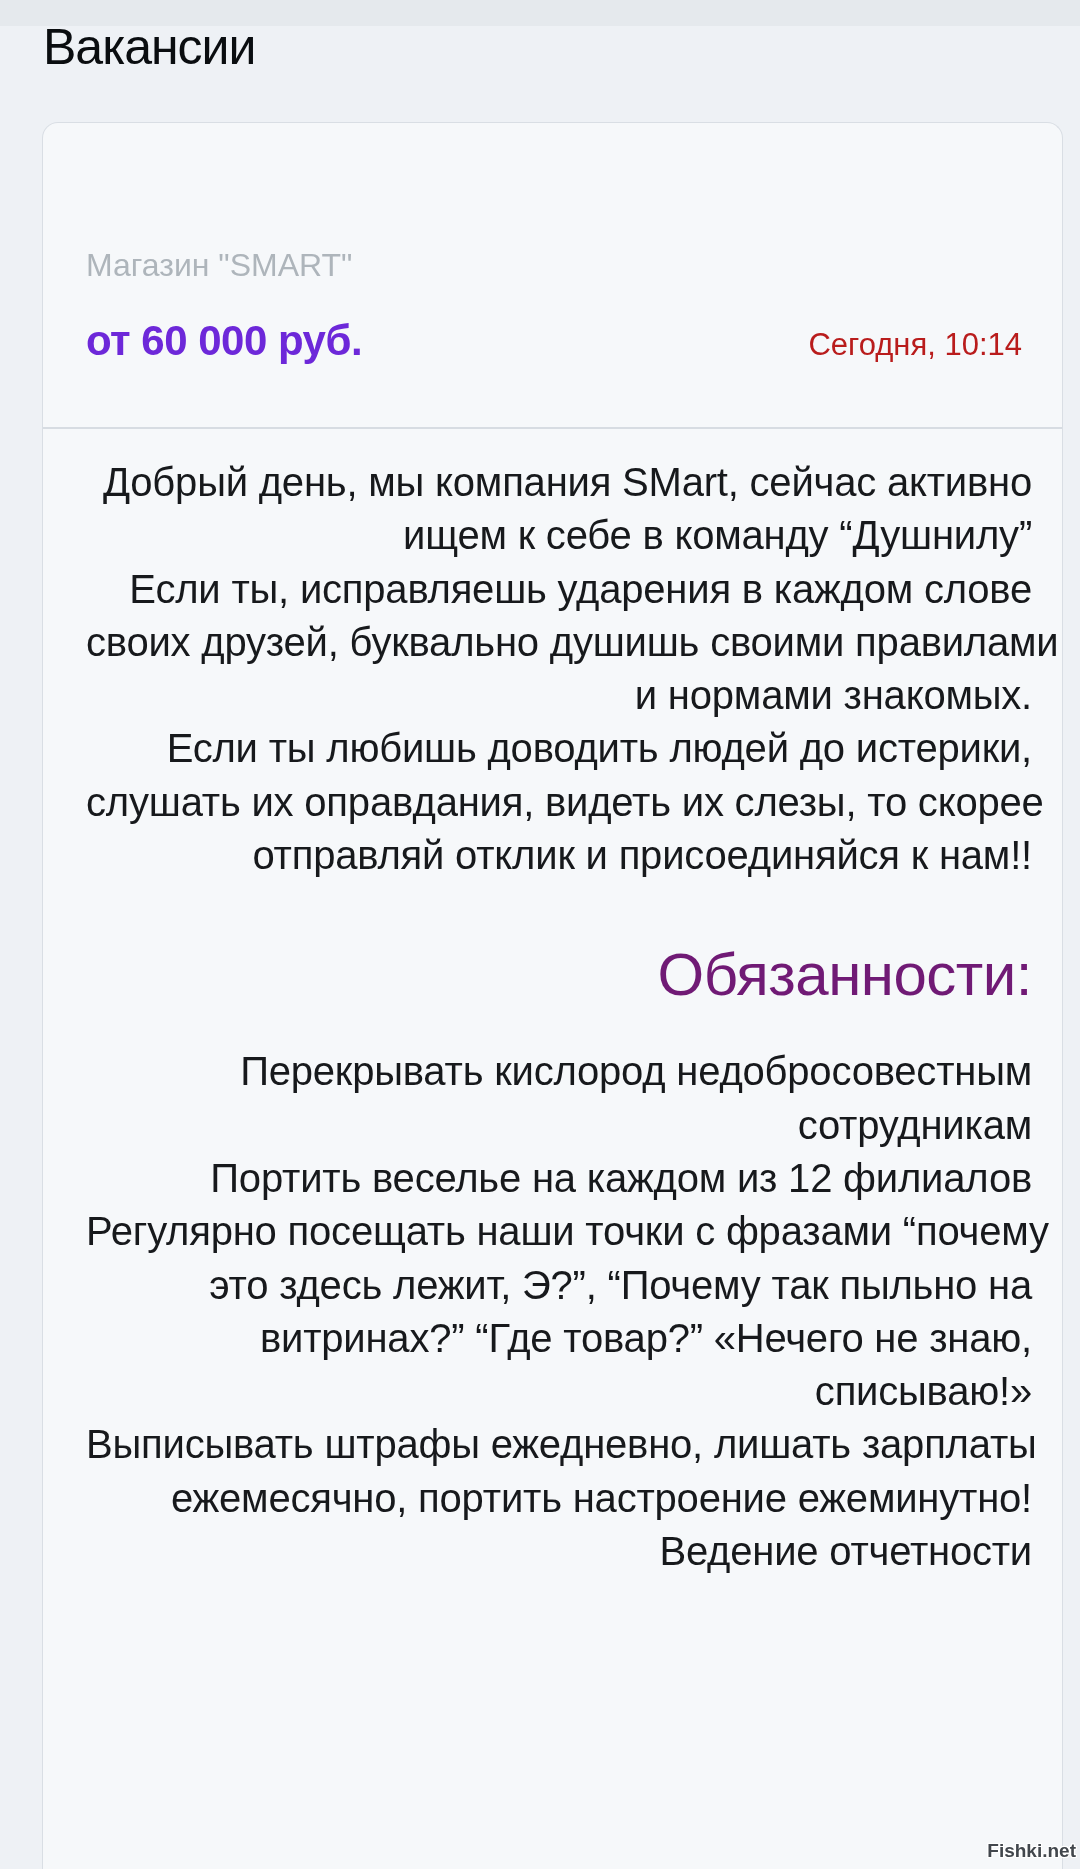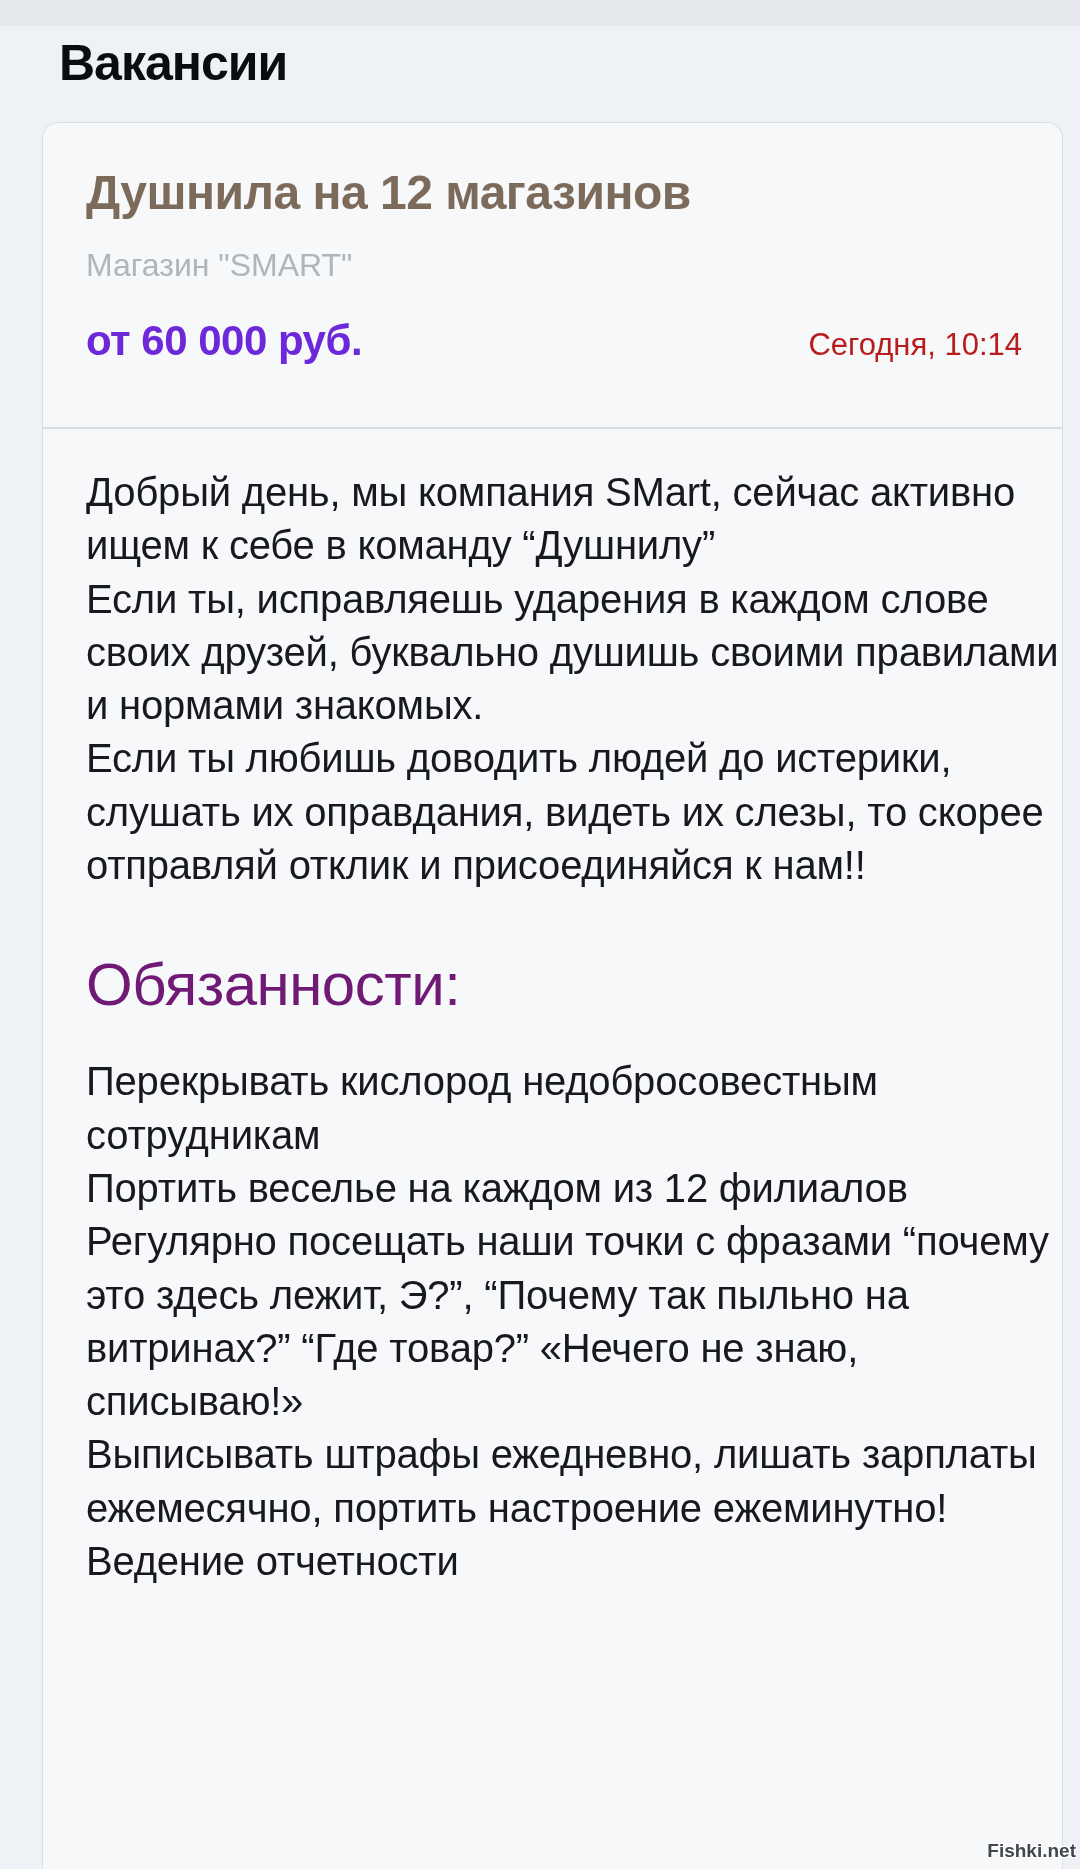--- a/index.html
+++ b/index.html
@@ -11,8 +11,8 @@
   }
   .top-band{position:absolute;top:0;left:0;width:1080px;height:26px;background:#e5e9ed;}
   .page-title{
-    position:absolute;left:43px;top:18px;margin:16px;
-    font-size:50px;font-weight:700;letter-spacing:-1px;color:#0a0d10;
+    position:absolute;left:43px;top:18px;margin:0;
+    font-size:50px;font-weight:400;letter-spacing:-1px;color:#0a0d10;
   }
   .vacancy-card{
     position:absolute;left:42px;top:122px;width:1021px;height:1762px;

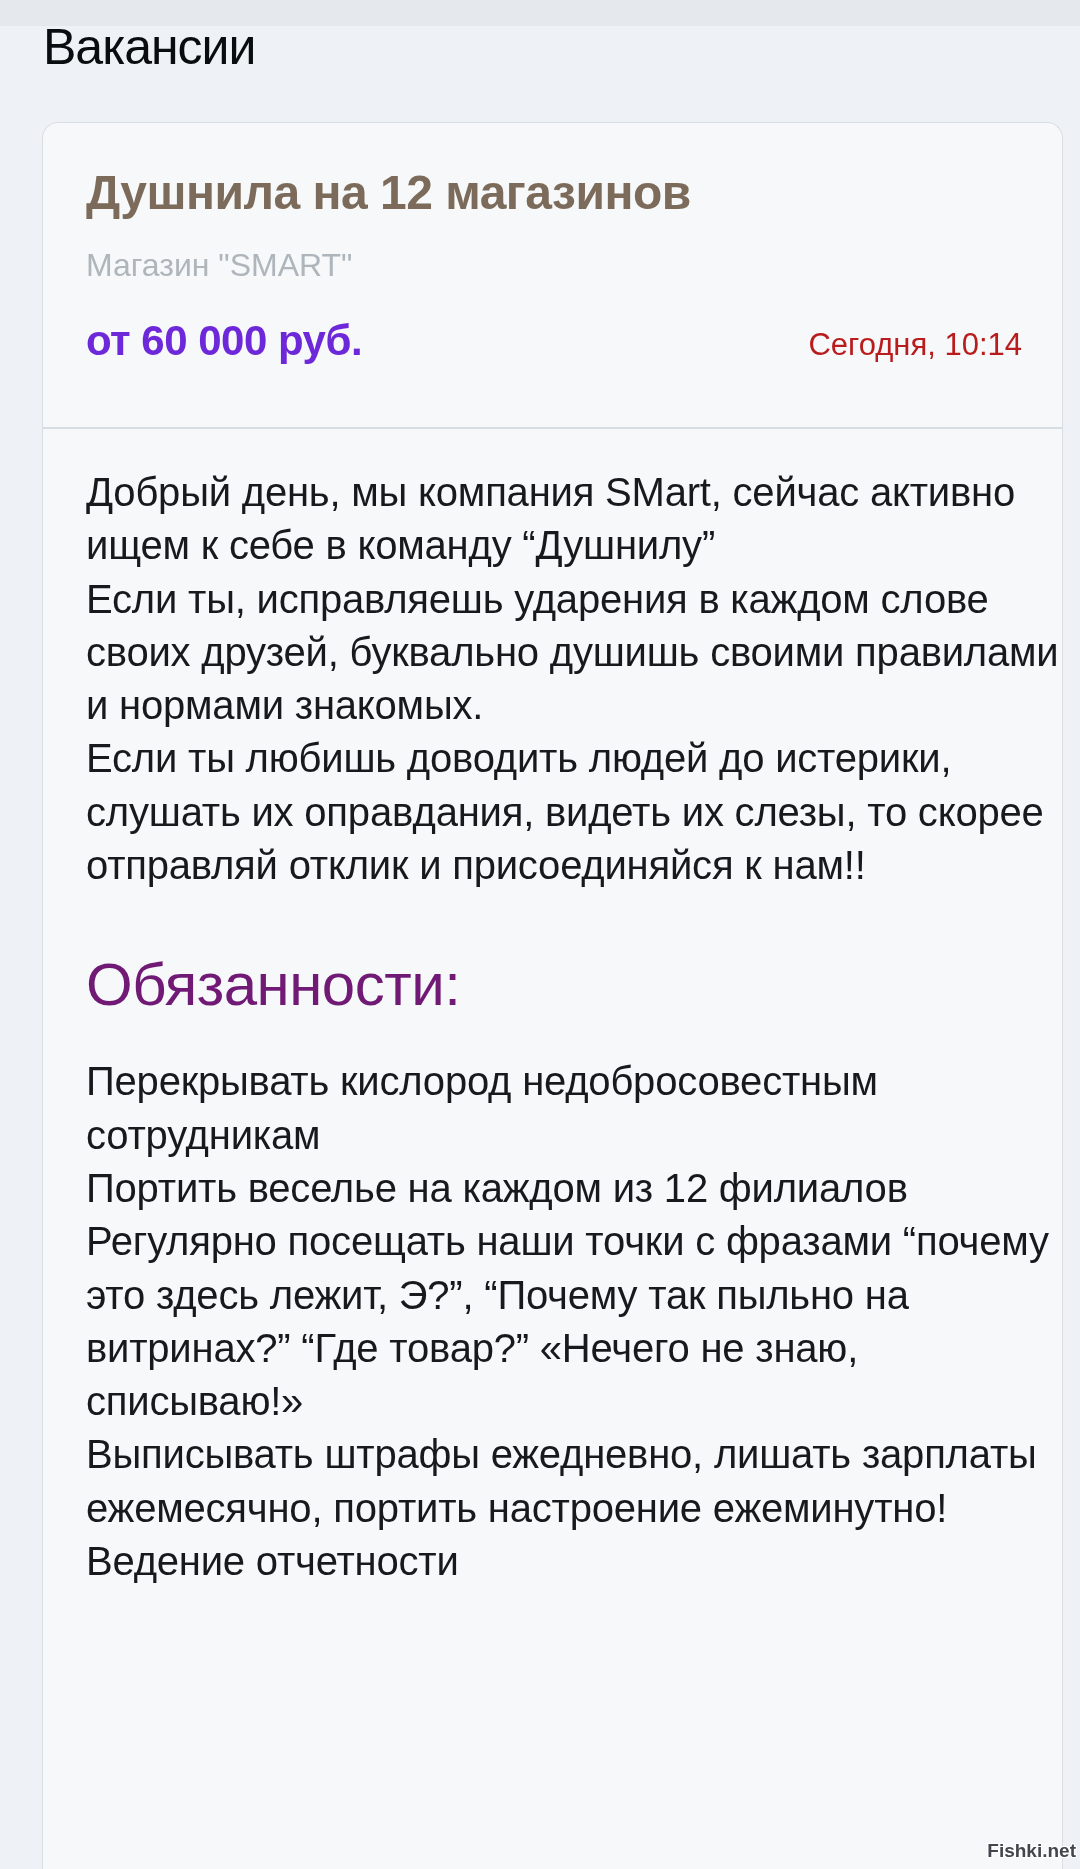--- a/index.html
+++ b/index.html
@@ -56,7 +56,6 @@
 <div class="vacancy-card">
 
   <div class="card-header">
-    <h2 class="v-title">Душнила на 12 магазинов</h2>
     <div class="v-company">Магазин "SMART"</div>
     <div class="v-salary">от 60 000 руб.</div>
     <div class="v-date">Сегодня, 10:14</div>

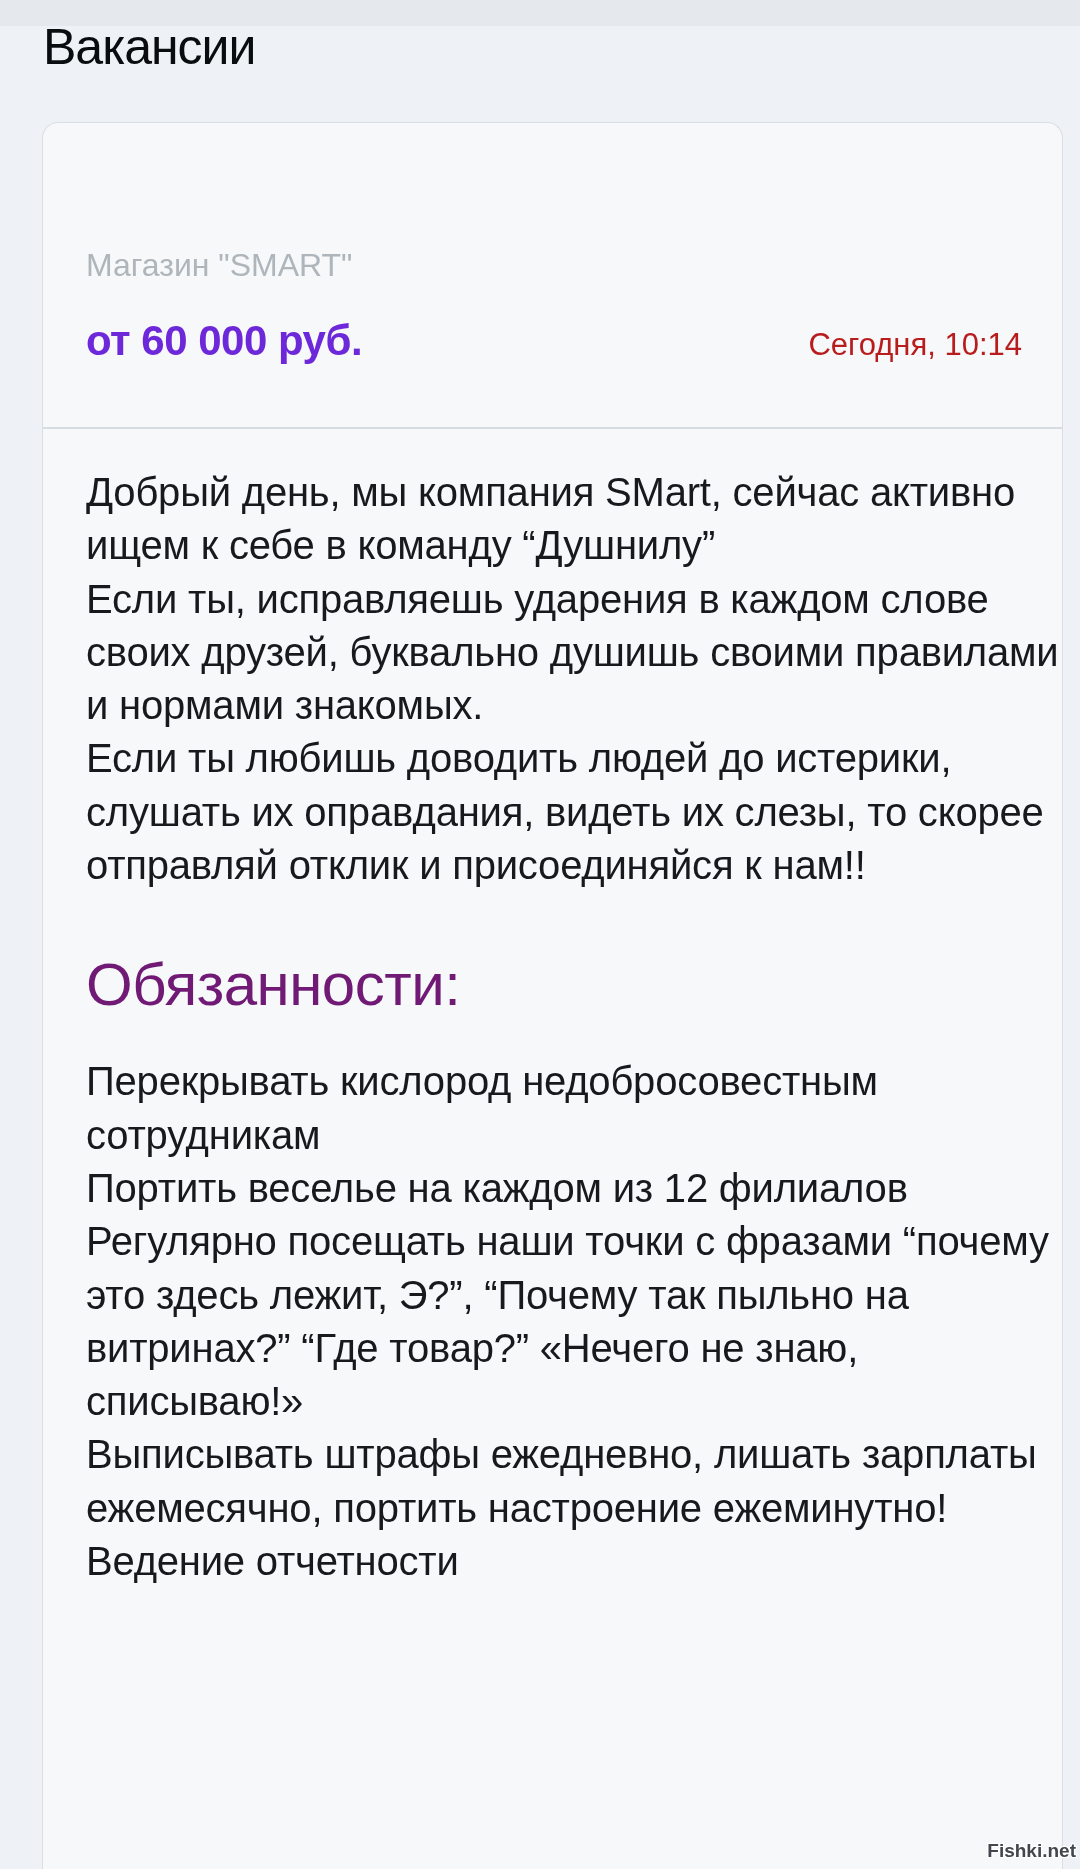--- a/index.html
+++ b/index.html
@@ -32,8 +32,8 @@
   }
   .v-date{position:absolute;right:40px;top:204px;font-size:31px;color:#b91c1c;}
   .card-body{
-    padding:37px 30px 0 43px;
-    font-size:40px;line-height:53.3px;color:#17191c;letter-spacing:-0.2px;
+    padding:27px 30px 0 43px;
+    font-size:40px;line-height:53.3px;color:#17191c;letter-spacing:-0.2px;text-align:right;
   }
   .text-block{white-space:pre;}
   .section-heading{

